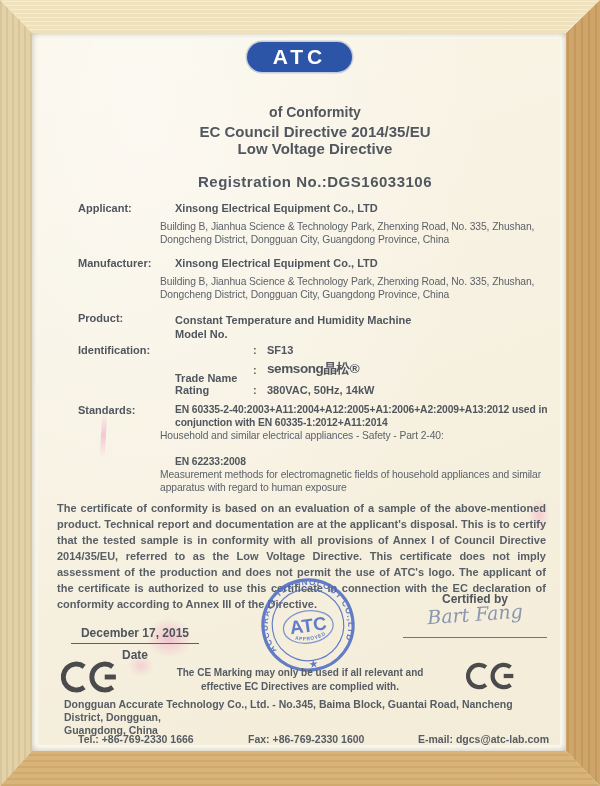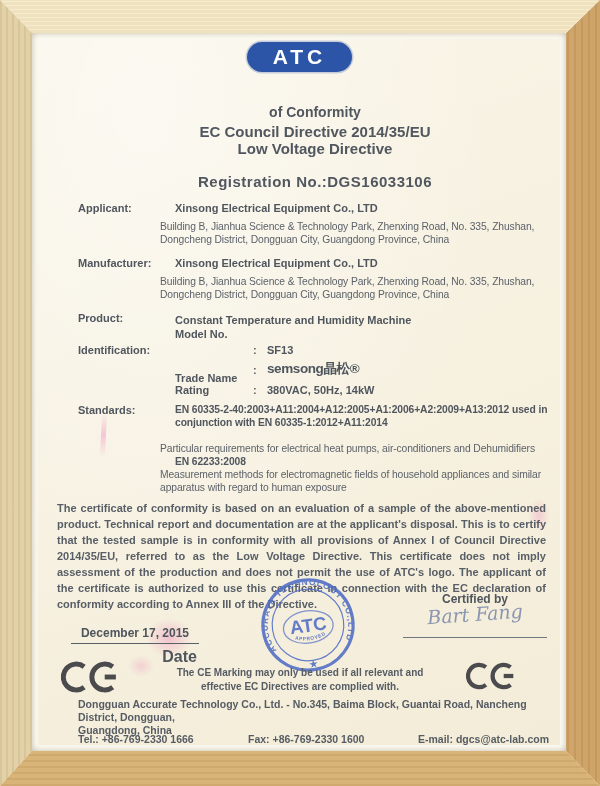--- a/index.html
+++ b/index.html
@@ -132,6 +132,7 @@
     <div class="abs lbl" style="top:404px">Standards:</div>
     <div class="abs val b s10" style="top:404px;color:#50565e">EN 60335-2-40:2003+A11:2004+A12:2005+A1:2006+A2:2009+A13:2012 used in</div>
     <div class="abs val b s10" style="top:417px;color:#50565e">conjunction with EN 60335-1:2012+A11:2014</div>
+    <div class="abs val s10" style="top:430px">Household and similar electrical appliances - Safety - Part 2-40:</div>
     <div class="abs val s10" style="top:443px">Particular requirements for electrical heat pumps, air-conditioners and Dehumidifiers</div>
     <div class="abs val b s10" style="top:456px;color:#50565e">EN 62233:2008</div>
     <div class="abs val s10" style="top:469px">Measurement methods for electromagnetic fields of household appliances and similar</div>

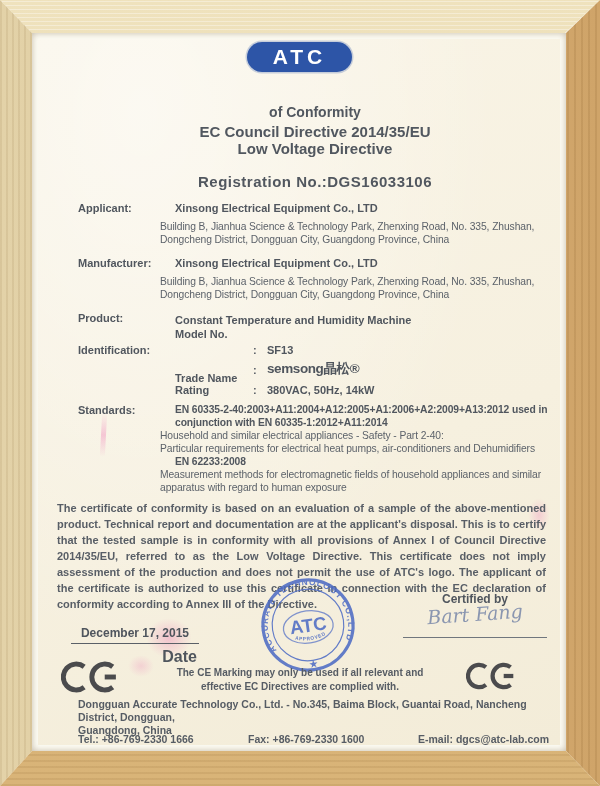--- a/index.html
+++ b/index.html
@@ -133,7 +133,6 @@
     <div class="abs val b s10" style="top:404px;color:#50565e">EN 60335-2-40:2003+A11:2004+A12:2005+A1:2006+A2:2009+A13:2012 used in</div>
     <div class="abs val b s10" style="top:417px;color:#50565e">conjunction with EN 60335-1:2012+A11:2014</div>
     <div class="abs val s10" style="top:430px">Household and similar electrical appliances - Safety - Part 2-40:</div>
-    <div class="abs val s10" style="top:443px">Particular requirements for electrical heat pumps, air-conditioners and Dehumidifiers</div>
     <div class="abs val b s10" style="top:456px;color:#50565e">EN 62233:2008</div>
     <div class="abs val s10" style="top:469px">Measurement methods for electromagnetic fields of household appliances and similar</div>
     <div class="abs val s10" style="top:482px">apparatus with regard to human exposure</div>

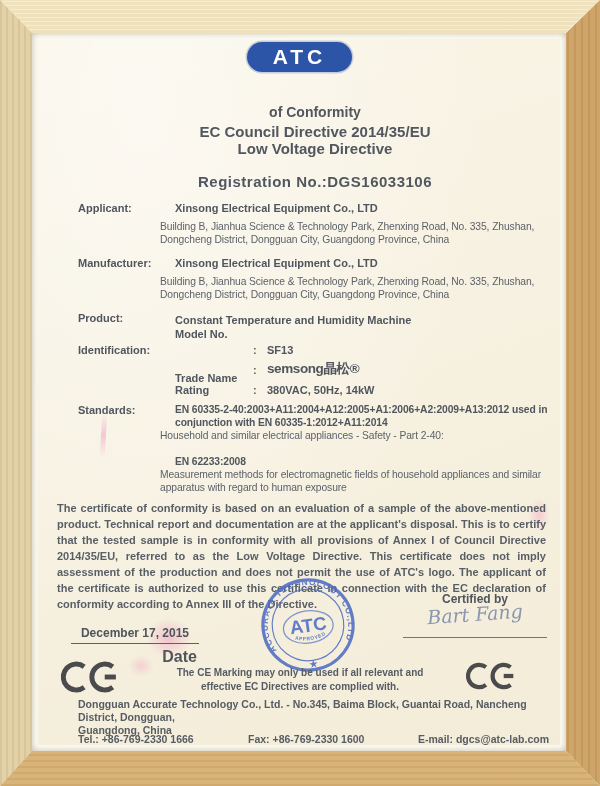--- a/index.html
+++ b/index.html
@@ -59,7 +59,7 @@
 
   .date-val{left:73px;top:626px;width:124px;text-align:center;font-size:12px;font-weight:bold;color:#4f555d;}
   .date-line{left:71px;top:643px;width:128px;border-top:1.5px solid #5a6067;height:0;}
-  .date-lbl{left:73px;top:648px;width:124px;text-align:right;font-size:16px;font-weight:bold;color:#4f555d;}
+  .date-lbl{left:73px;top:648px;width:124px;text-align:center;font-size:12px;font-weight:bold;color:#4f555d;}
 
   .stamp{left:259px;top:576px;width:98px;height:98px;opacity:.88;transform:rotate(-8deg);}
   .ce-note{left:168px;top:666px;width:264px;text-align:center;font-size:10px;line-height:14px;

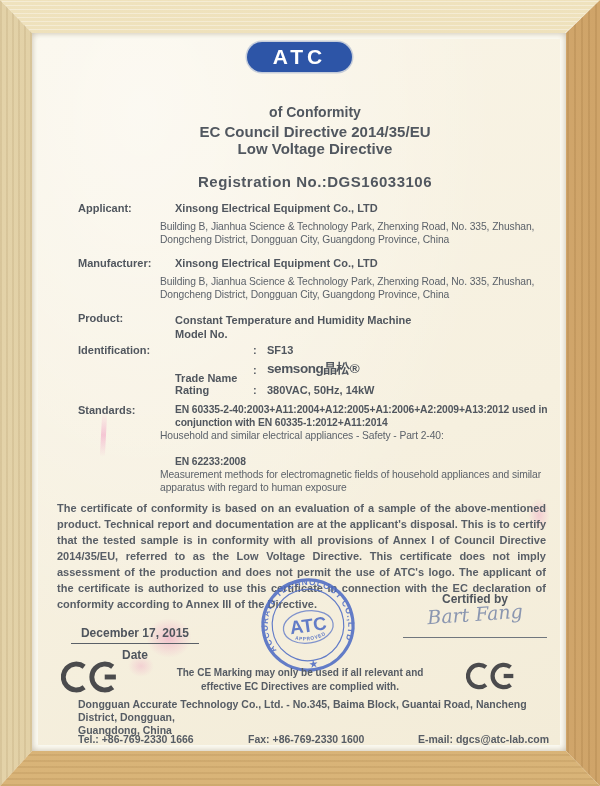--- a/index.html
+++ b/index.html
@@ -64,7 +64,7 @@
   .stamp{left:259px;top:576px;width:98px;height:98px;opacity:.88;transform:rotate(-8deg);}
   .ce-note{left:168px;top:666px;width:264px;text-align:center;font-size:10px;line-height:14px;
     font-weight:bold;color:#565c64;white-space:pre-line;}
-  .footer-addr{left:78px;top:698px;width:484px;font-size:10.5px;line-height:13px;
+  .footer-addr{left:64px;top:698px;width:484px;font-size:10.5px;line-height:13px;
     font-weight:bold;color:#565c64;white-space:pre-line;}
   .contact{top:733px;font-size:10.5px;font-weight:bold;color:#565c64;white-space:nowrap;}
 

